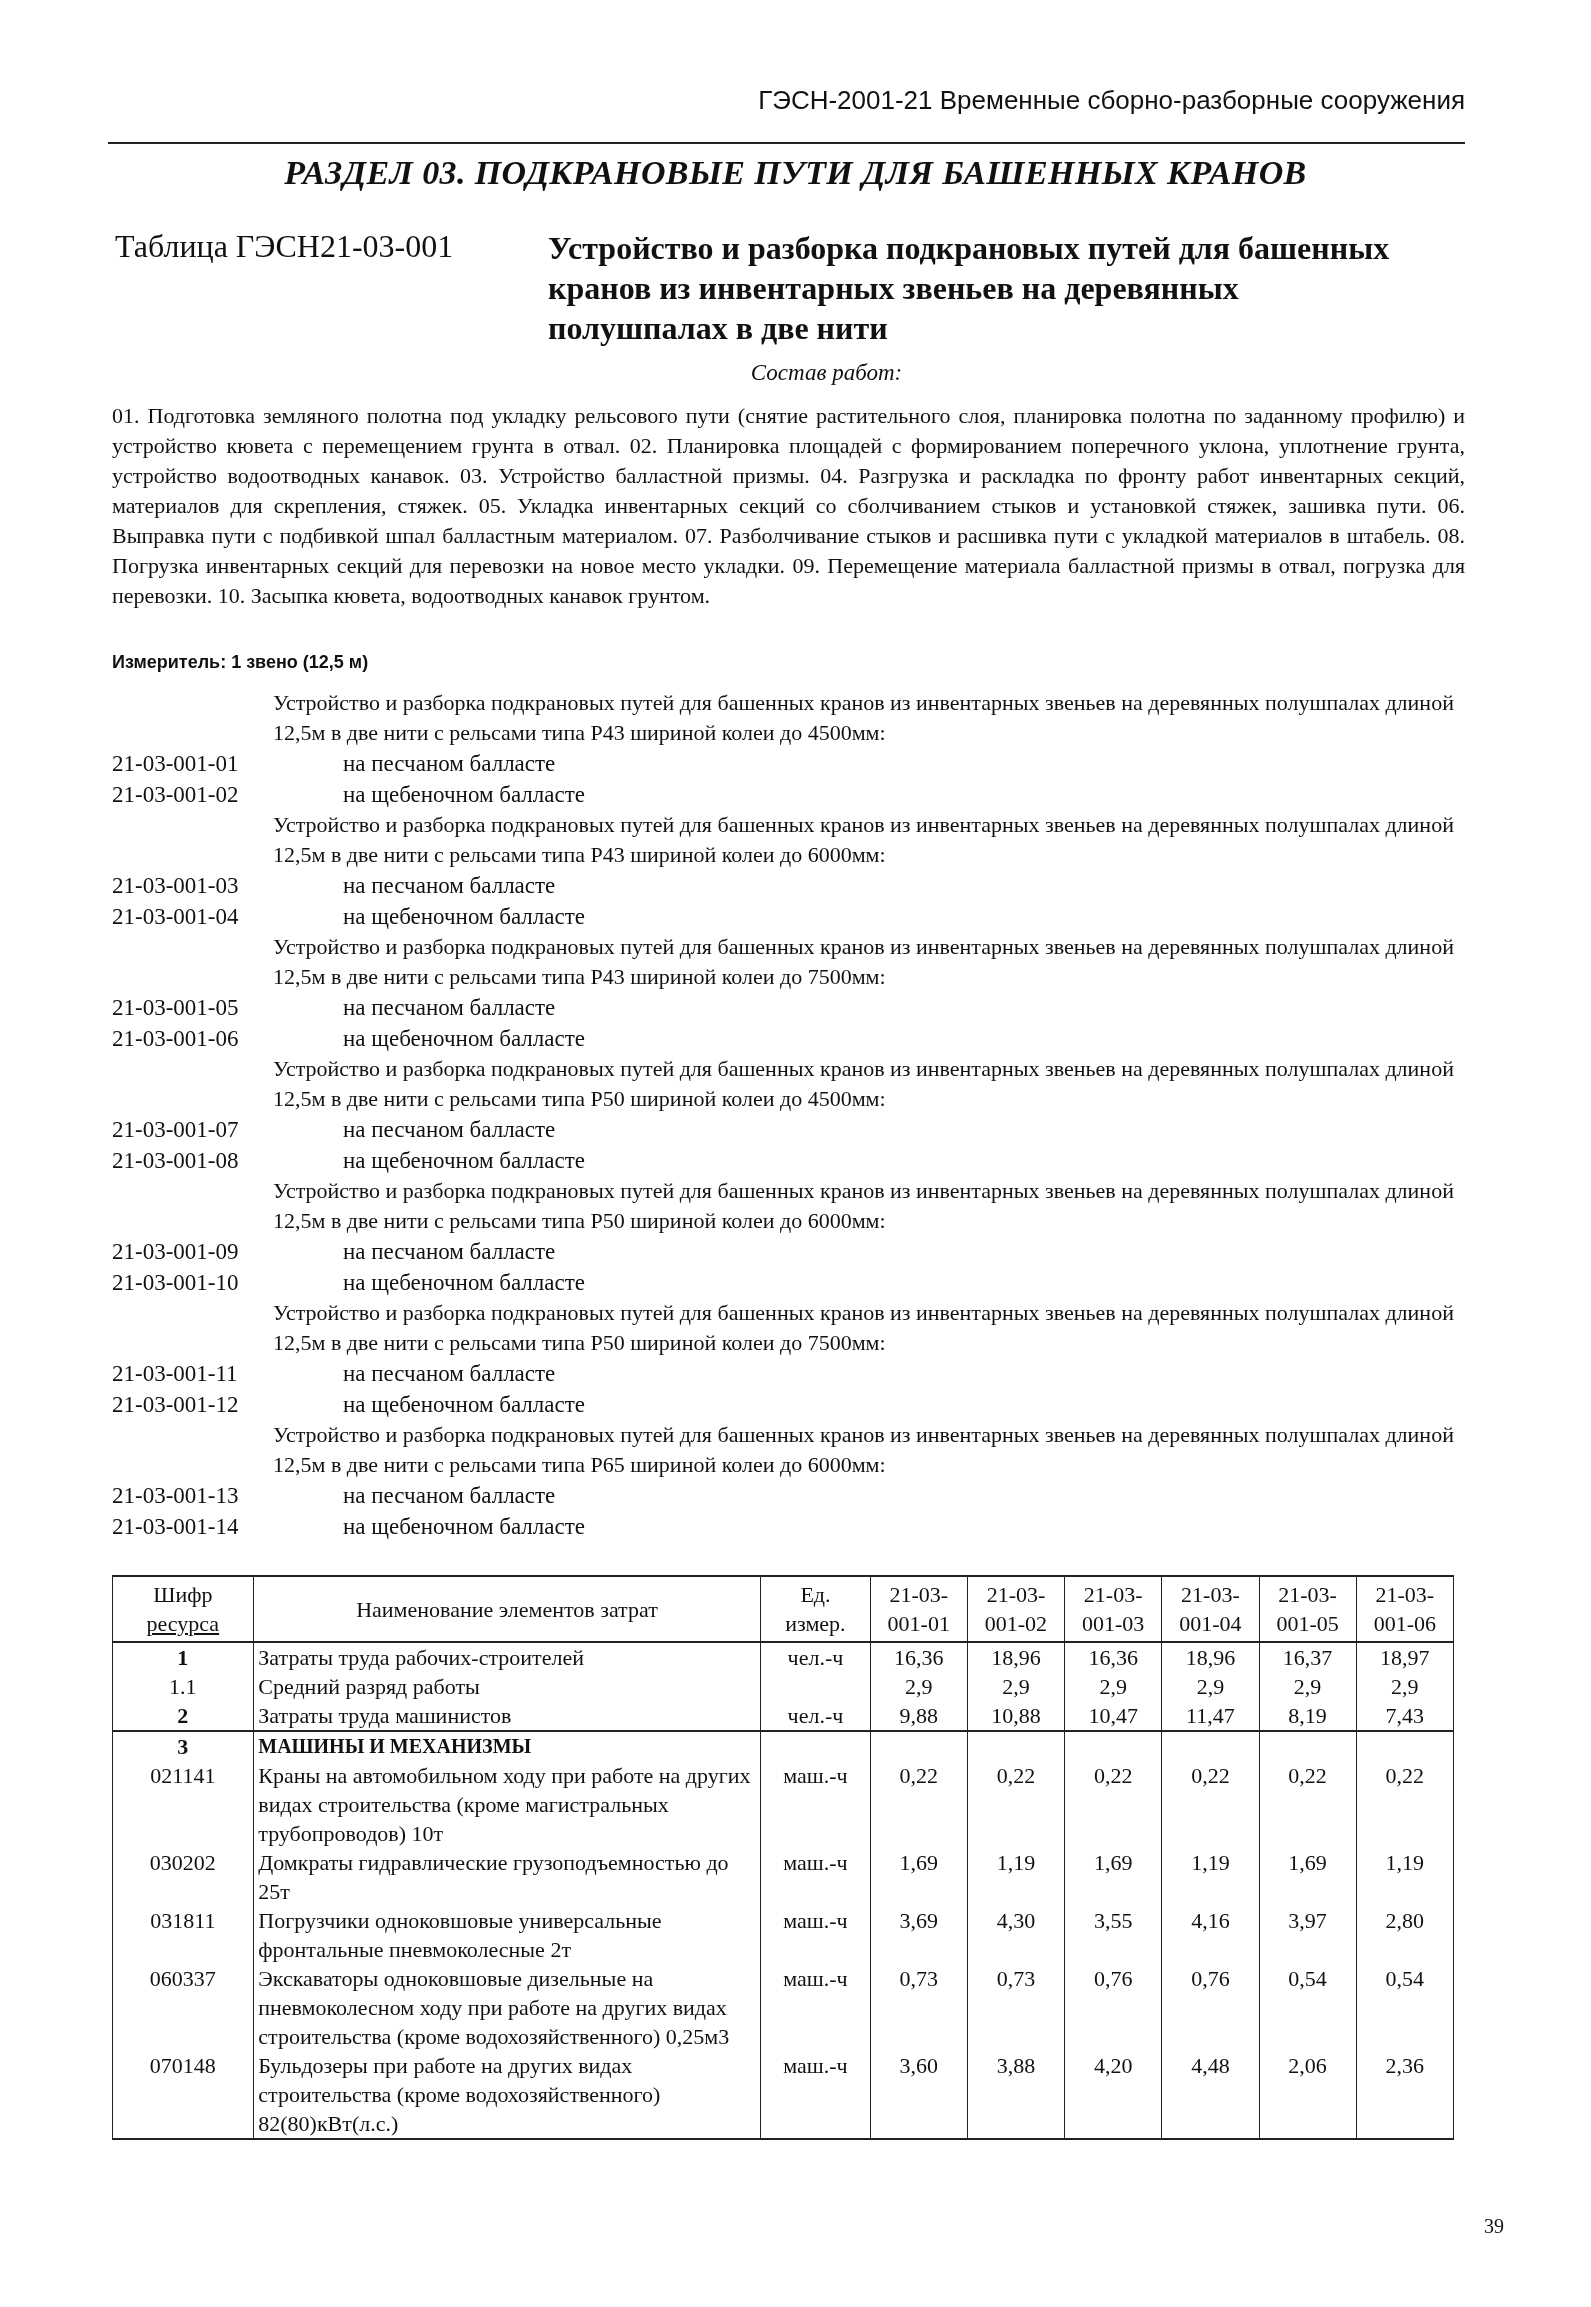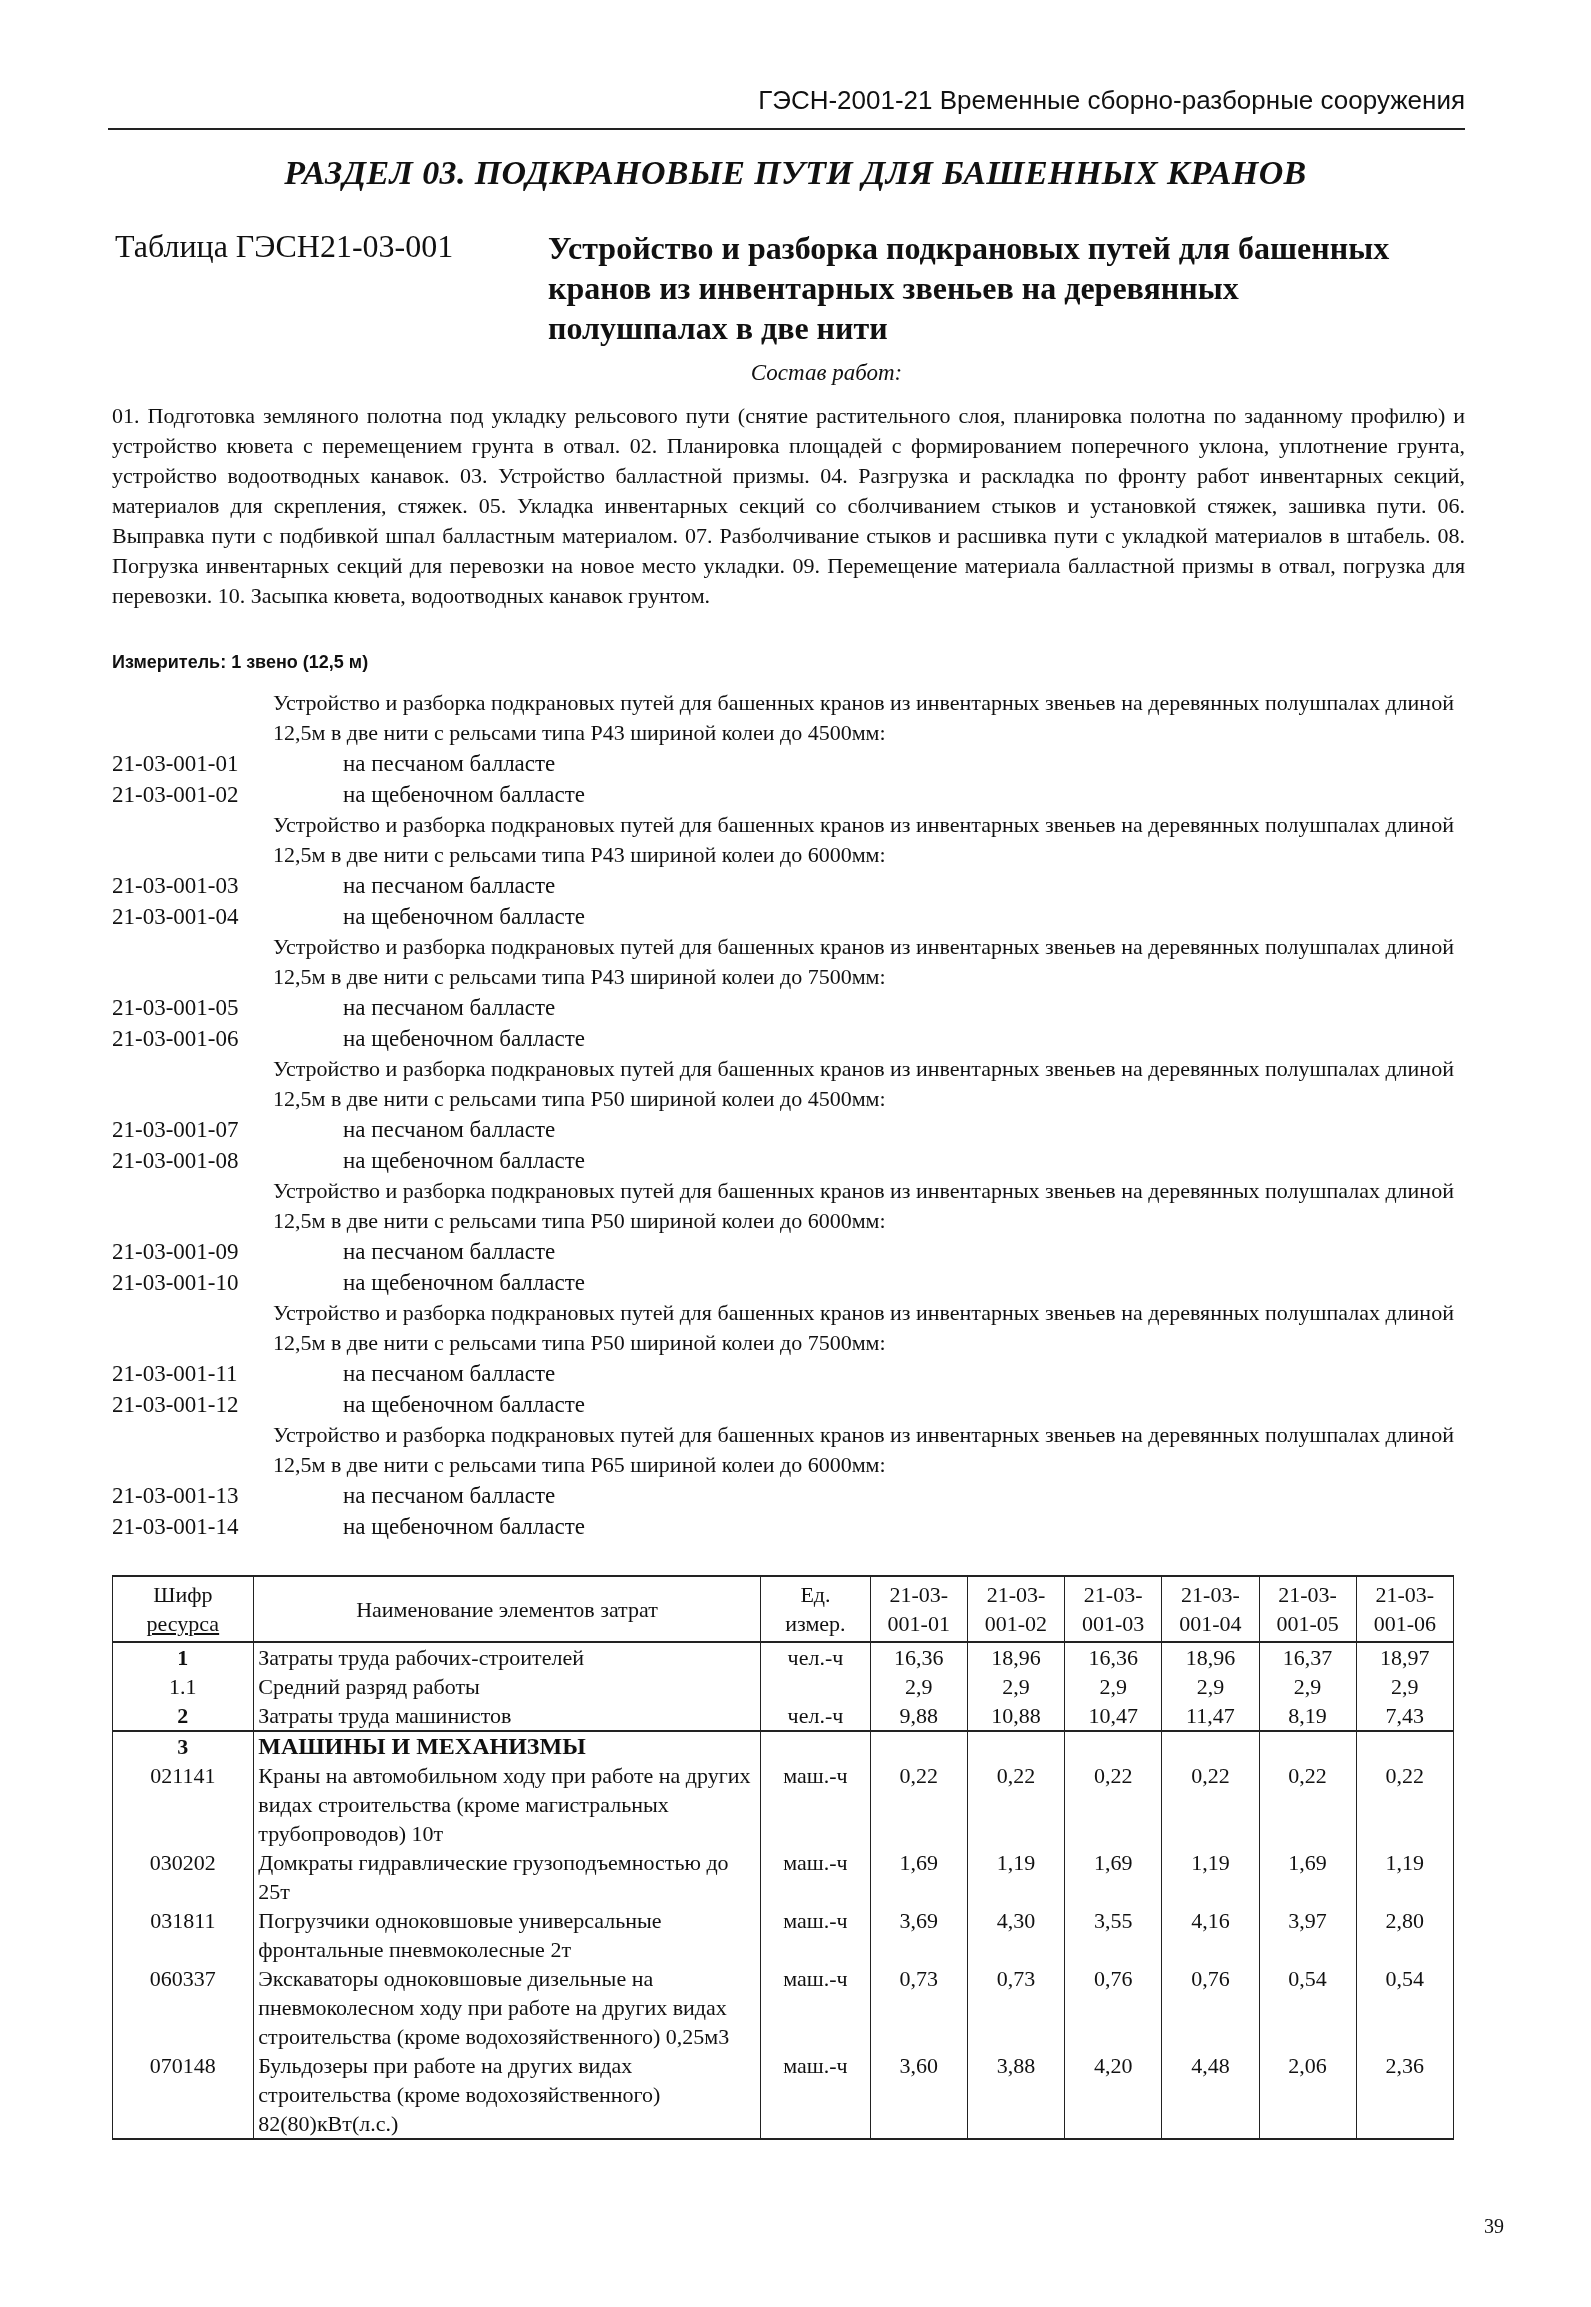--- a/index.html
+++ b/index.html
@@ -10,7 +10,7 @@
   .header-line {
     position: absolute; left: 108px; top: 85px; width: 1357px;
     text-align: right; font-family: "Liberation Sans", sans-serif;
-    font-size: 26px; padding-bottom: 12px; border-bottom: 2.3px solid #222;
+    font-size: 26px; padding-bottom: 26px; border-bottom: 2.3px solid #222;
   }
   .section-title {
     position: absolute; left: 0; top: 154px; width: 1591px; text-align: center;

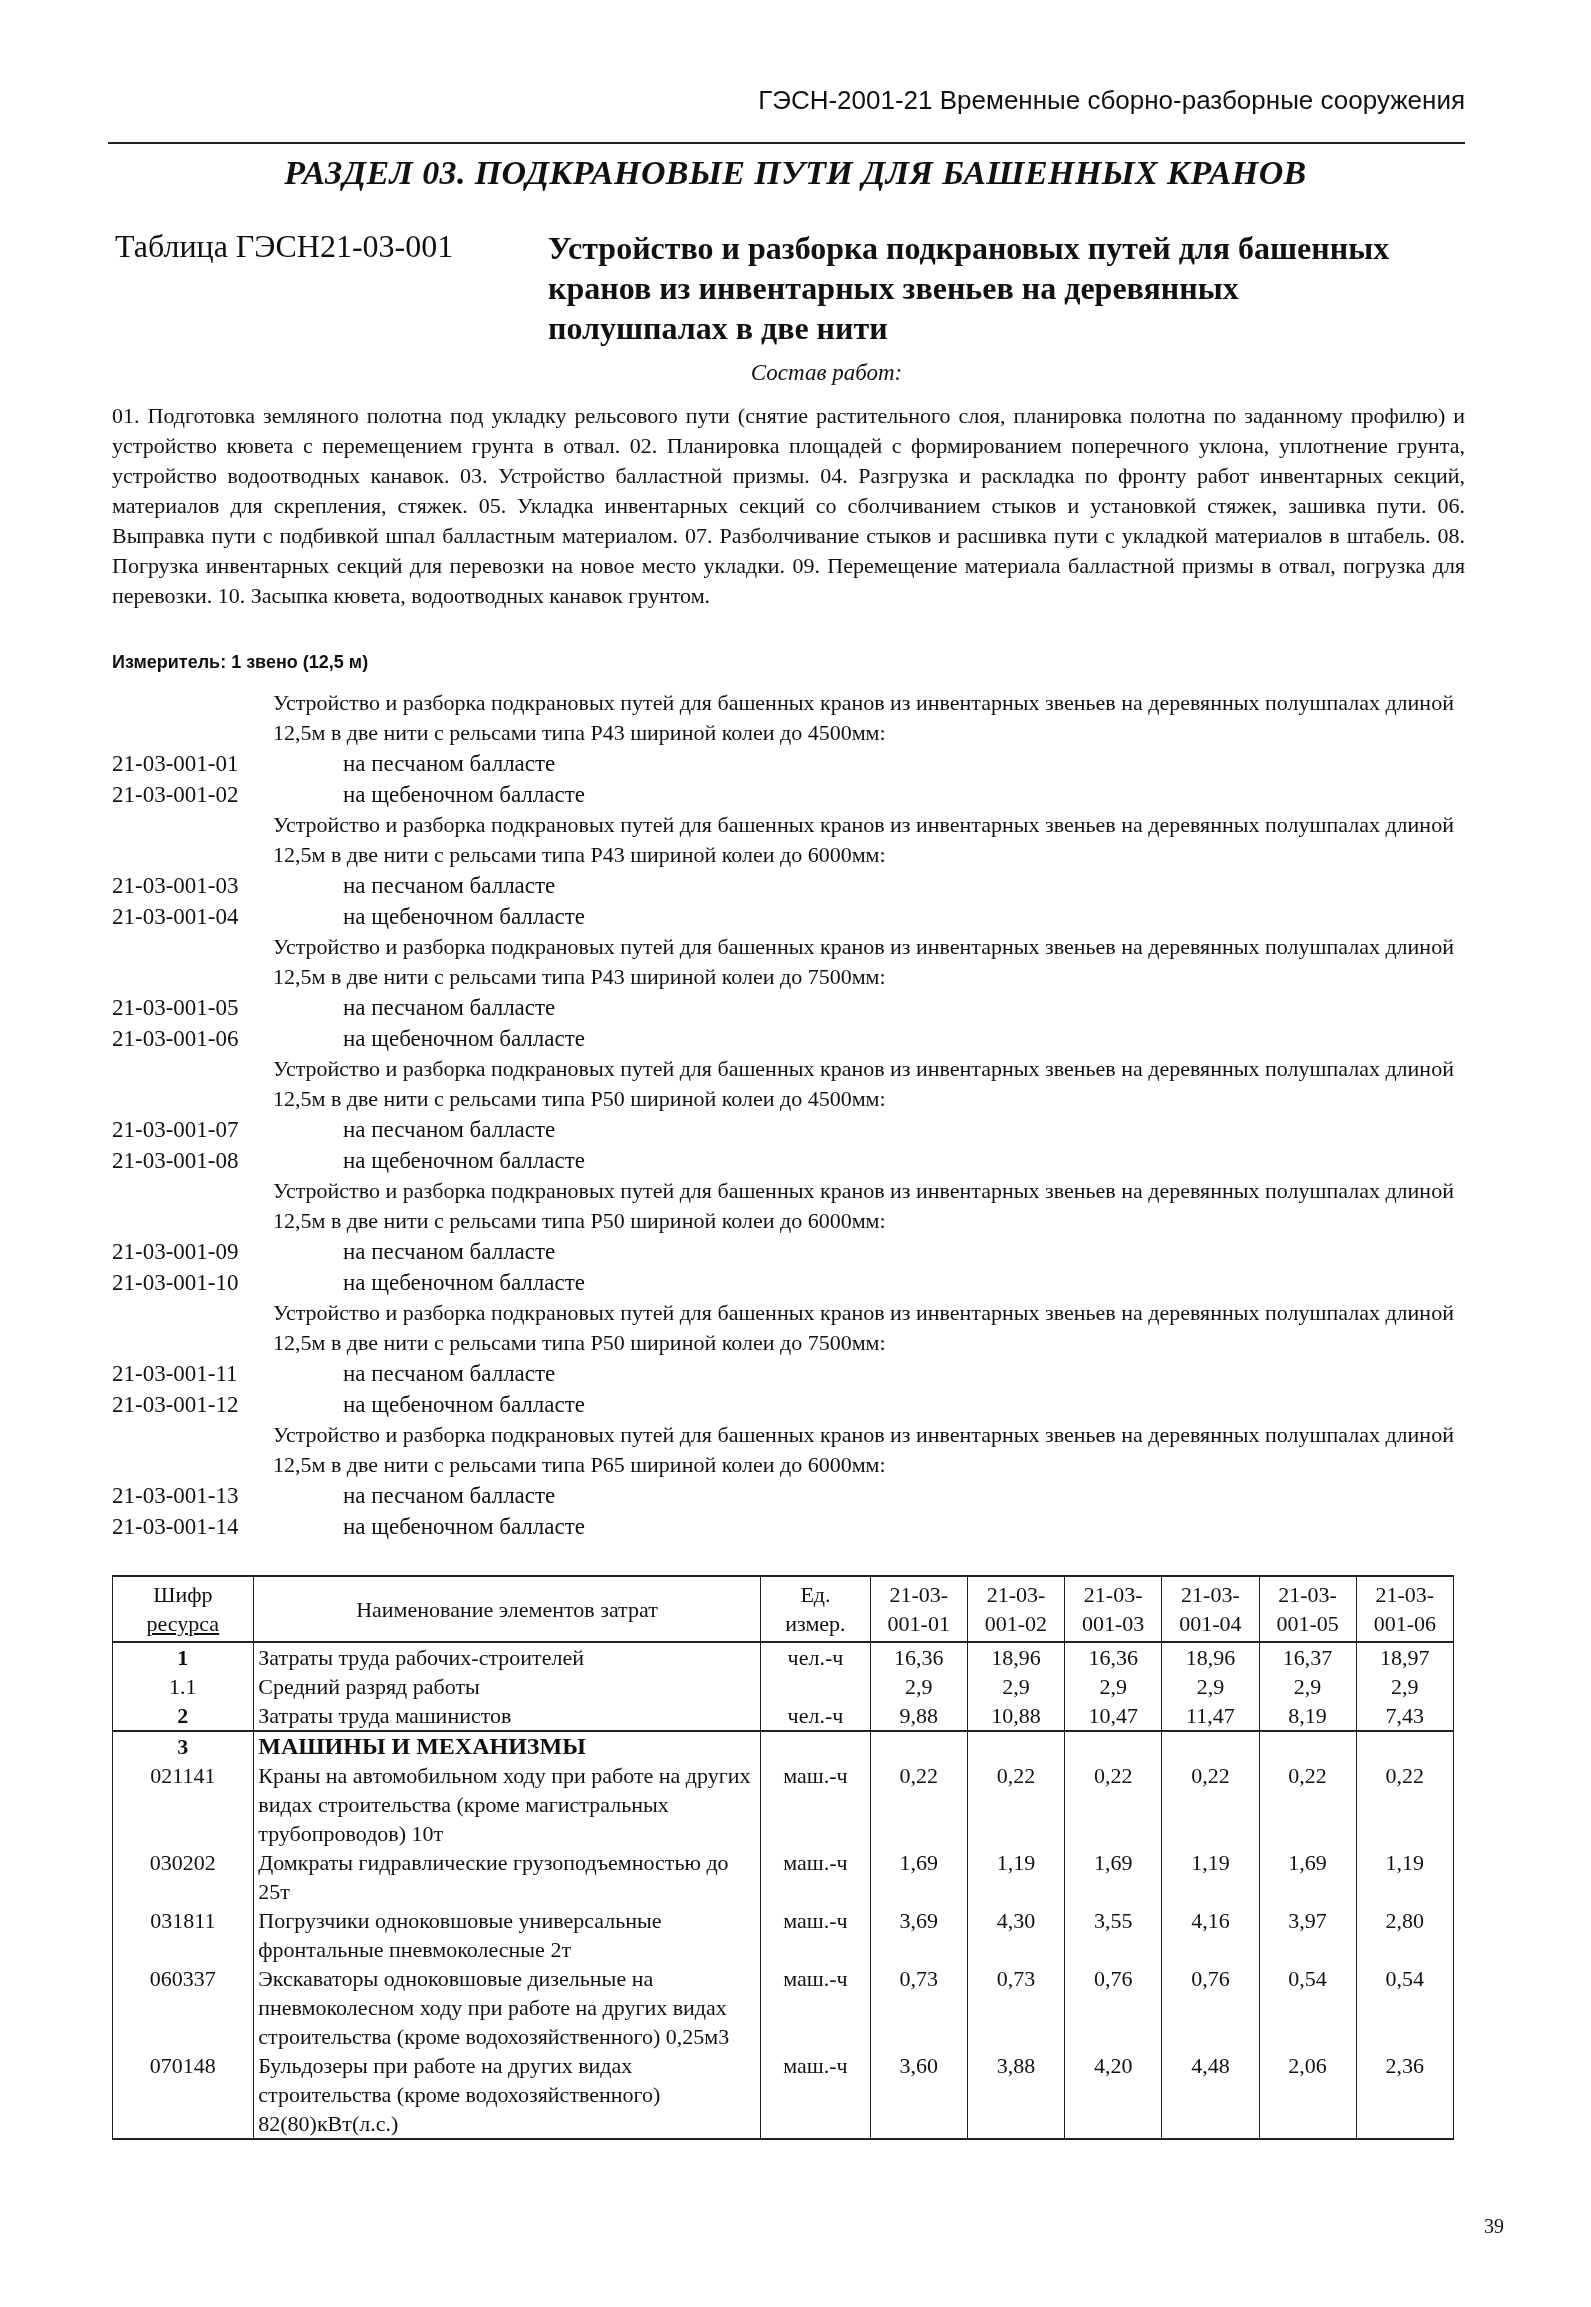--- a/index.html
+++ b/index.html
@@ -63,7 +63,7 @@
   .c-unit { width: 98px; text-align: center; }
   .c-val { width: 86px; text-align: center; }
   .bold { font-weight: bold; }
-  .caps { font-weight: bold; font-size: 24px; }
+  .caps { font-weight: bold; font-size: 20px; }
   .underline { text-decoration: underline; }
   .page-number {
     position: absolute; left: 1484px; top: 2215px; font-size: 20px;

